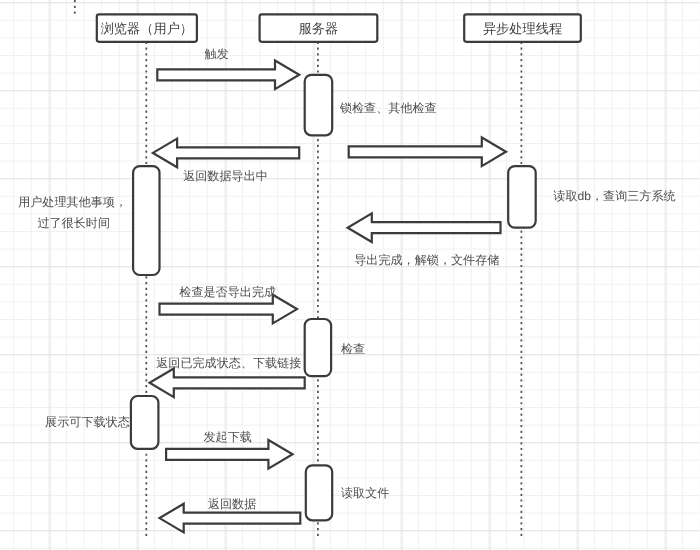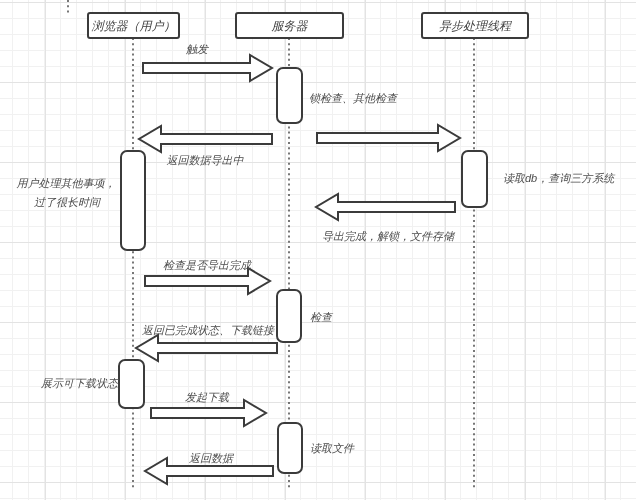--- a/index.html
+++ b/index.html
@@ -18,7 +18,6 @@
       linear-gradient(to bottom, var(--grid-minor,#f1f1f1) 1px, transparent 1px);
     background-size:80px 80px,80px 80px,16px 16px,16px 16px;
     background-position:45px 2px,45px 2px,12px 2px,12px 2px;
-    font-style:italic;
   }
   svg{position:absolute;left:0;top:0;}
   svg text{

